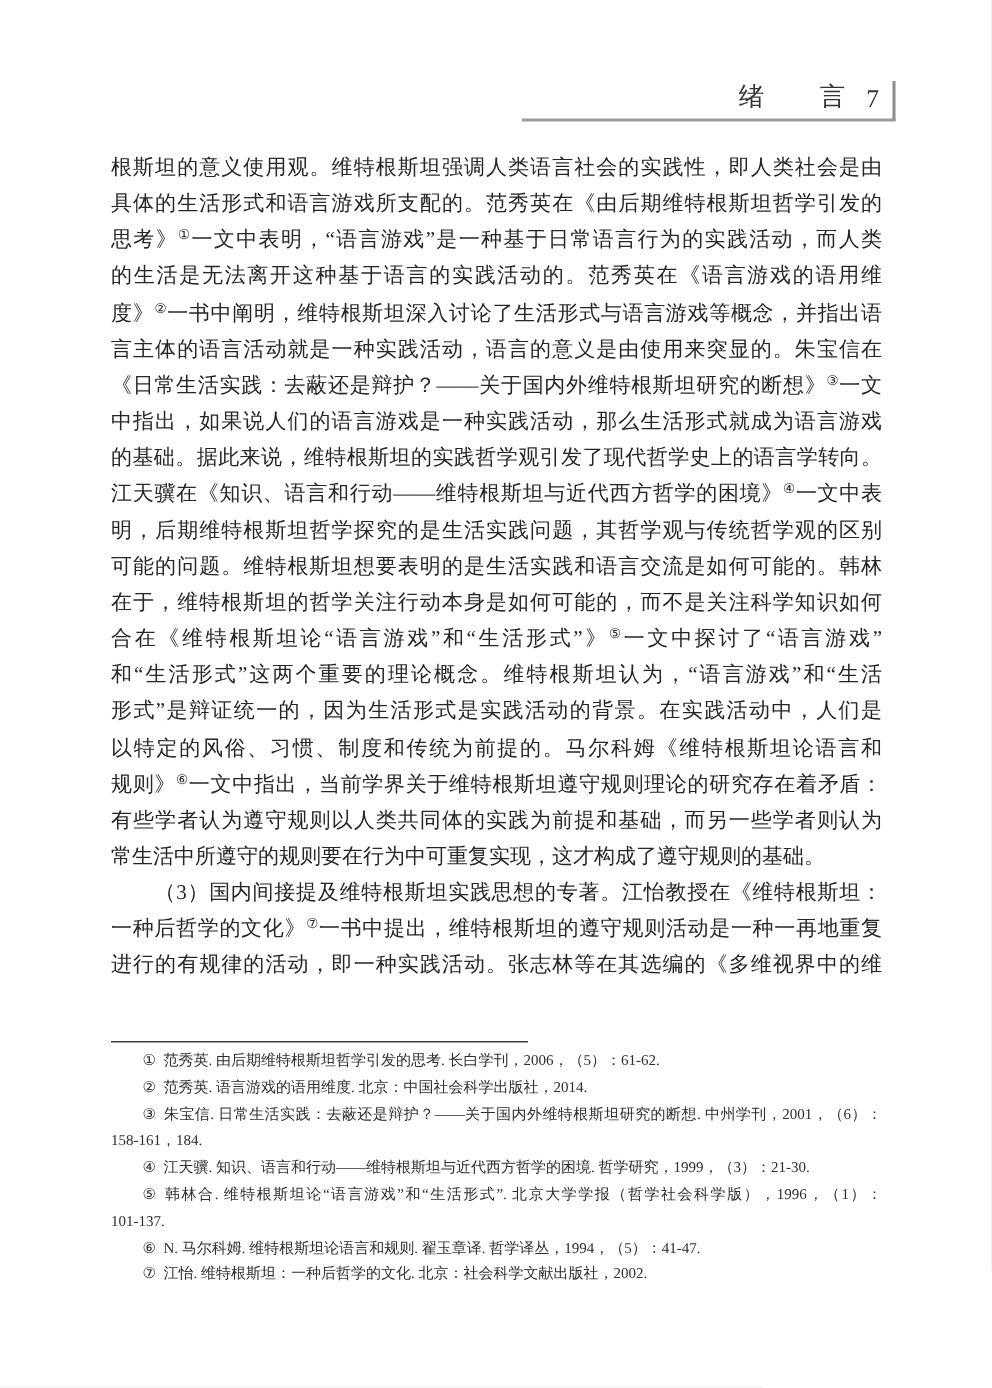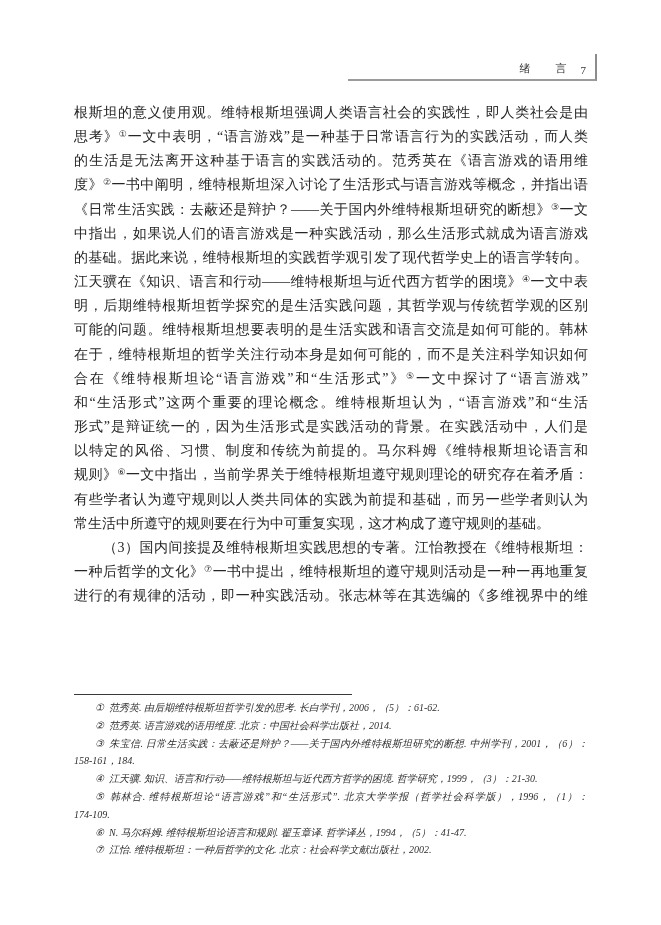--- a/index.html
+++ b/index.html
@@ -31,7 +31,7 @@
     justify-content: flex-end;
     align-items: flex-end;
     padding: 0 9px 3px 0;
-    font-size: 11px;
+    font-size: 17px;
     letter-spacing: 1px;
     color: #333333;
   }

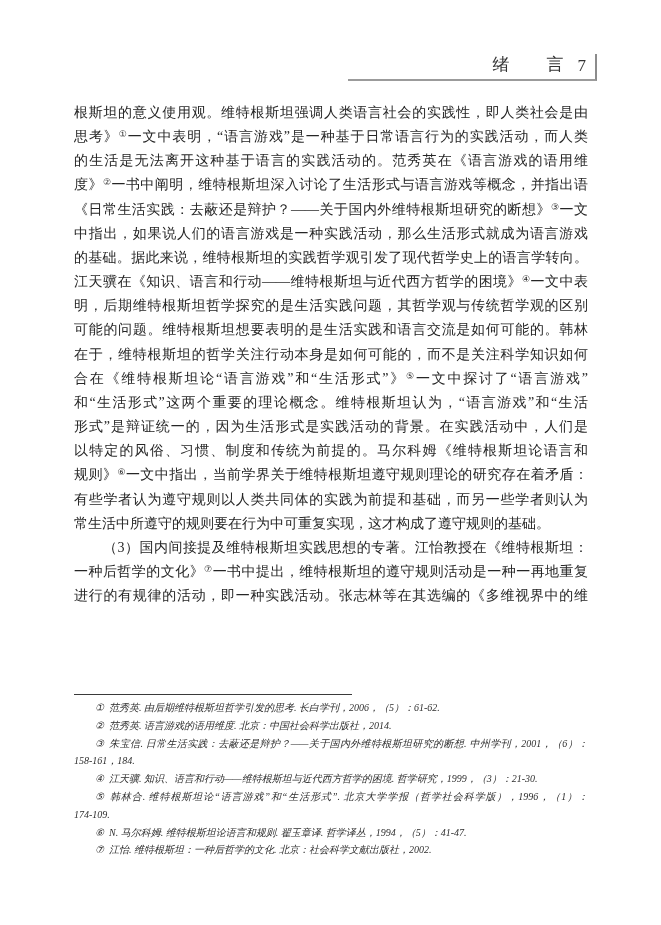--- a/index.html
+++ b/index.html
@@ -93,6 +93,7 @@
 
   <div class="body-text">
       <div class="body-line">根斯坦的意义使用观。维特根斯坦强调人类语言社会的实践性，即人类社会是由</div>
+      <div class="body-line">具体的生活形式和语言游戏所支配的。范秀英在《由后期维特根斯坦哲学引发的</div>
       <div class="body-line">思考》<sup class="fn-ref">①</sup>一文中表明，“语言游戏”是一种基于日常语言行为的实践活动，而人类</div>
       <div class="body-line">的生活是无法离开这种基于语言的实践活动的。范秀英在《语言游戏的语用维</div>
       <div class="body-line">度》<sup class="fn-ref">②</sup>一书中阐明，维特根斯坦深入讨论了生活形式与语言游戏等概念，并指出语</div>

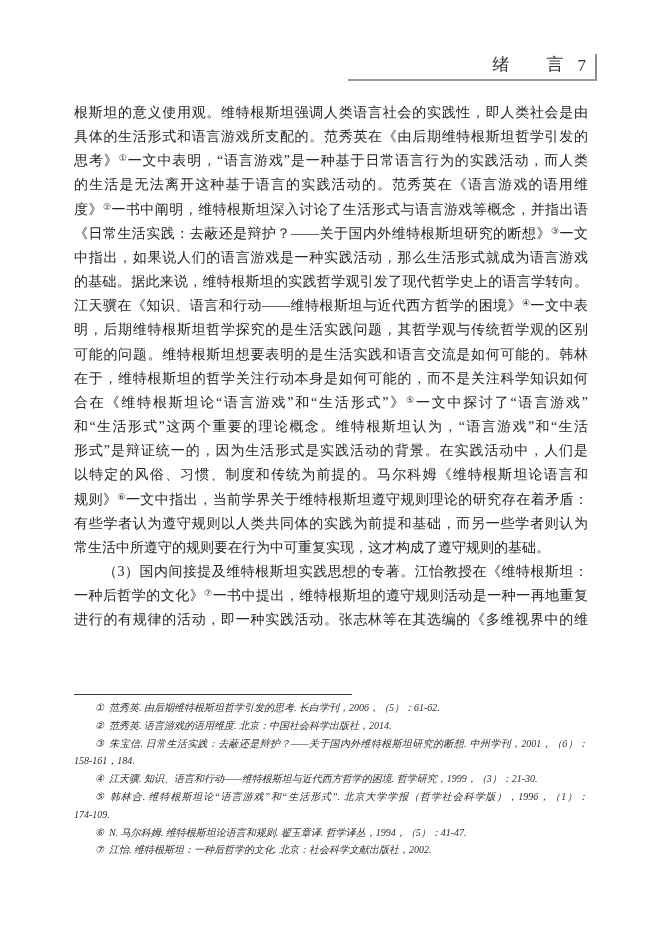--- a/index.html
+++ b/index.html
@@ -97,6 +97,7 @@
       <div class="body-line">思考》<sup class="fn-ref">①</sup>一文中表明，“语言游戏”是一种基于日常语言行为的实践活动，而人类</div>
       <div class="body-line">的生活是无法离开这种基于语言的实践活动的。范秀英在《语言游戏的语用维</div>
       <div class="body-line">度》<sup class="fn-ref">②</sup>一书中阐明，维特根斯坦深入讨论了生活形式与语言游戏等概念，并指出语</div>
+      <div class="body-line">言主体的语言活动就是一种实践活动，语言的意义是由使用来突显的。朱宝信在</div>
       <div class="body-line">《日常生活实践：去蔽还是辩护？——关于国内外维特根斯坦研究的断想》<sup class="fn-ref">③</sup>一文</div>
       <div class="body-line">中指出，如果说人们的语言游戏是一种实践活动，那么生活形式就成为语言游戏</div>
       <div class="body-line">的基础。据此来说，维特根斯坦的实践哲学观引发了现代哲学史上的语言学转向。</div>

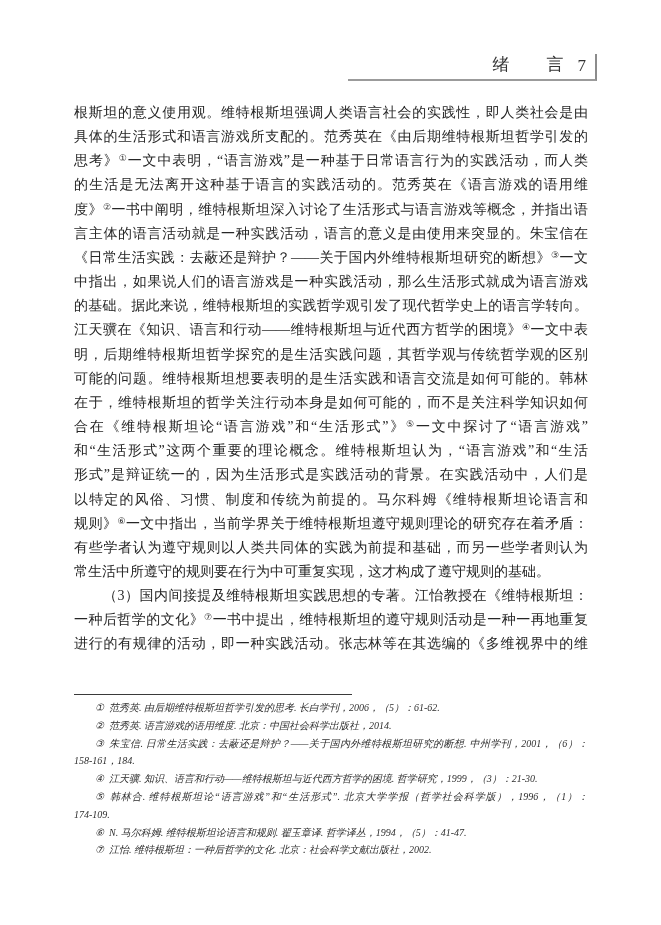--- a/index.html
+++ b/index.html
@@ -76,7 +76,7 @@
     line-height: 17.8px;
     color: #2e2e2e;
   }
-  .fn-line { text-align: justify; font-style: italic; }
+  .fn-line { text-align: justify; }
   .fn-line.fn-full { text-align-last: justify; }
   .fn-line.fn-first { text-indent: 21px; }
   .fn-marker { margin-right: 5px; }

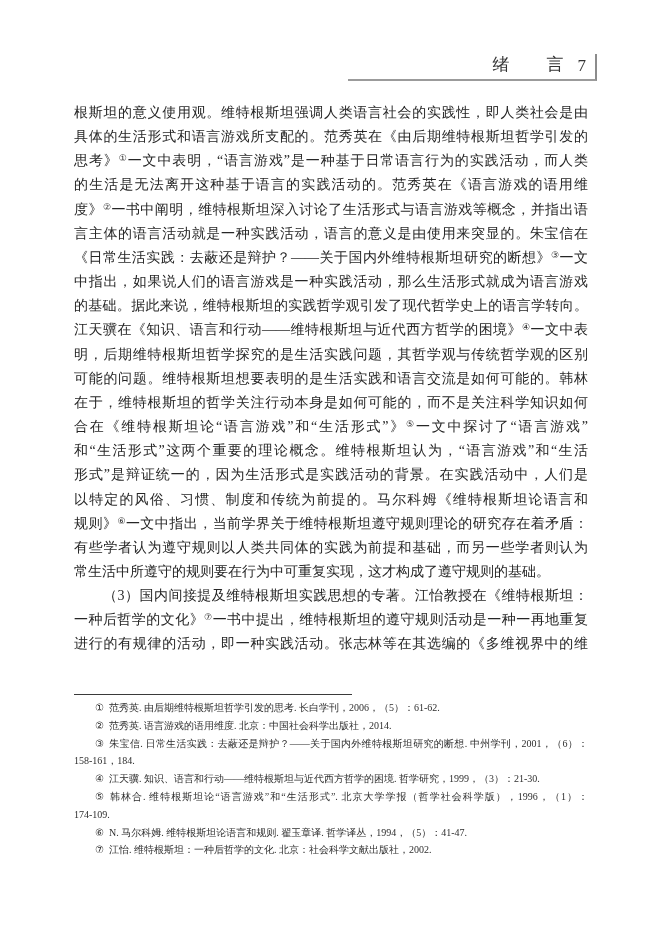--- a/index.html
+++ b/index.html
@@ -126,7 +126,7 @@
       <div class="fn-line fn-cont">158-161，184.</div>
       <div class="fn-line fn-first"><span class="fn-marker">④</span>江天骥. 知识、语言和行动——维特根斯坦与近代西方哲学的困境. 哲学研究，1999，（3）：21-30.</div>
       <div class="fn-line fn-first fn-full"><span class="fn-marker">⑤</span>韩林合. 维特根斯坦论“语言游戏”和“生活形式”. 北京大学学报（哲学社会科学版），1996，（1）：</div>
-      <div class="fn-line fn-cont">174-109.</div>
+      <div class="fn-line fn-cont">101-137.</div>
       <div class="fn-line fn-first"><span class="fn-marker">⑥</span>N. 马尔科姆. 维特根斯坦论语言和规则. 翟玉章译. 哲学译丛，1994，（5）：41-47.</div>
       <div class="fn-line fn-first"><span class="fn-marker">⑦</span>江怡. 维特根斯坦：一种后哲学的文化. 北京：社会科学文献出版社，2002.</div>
     </div>

